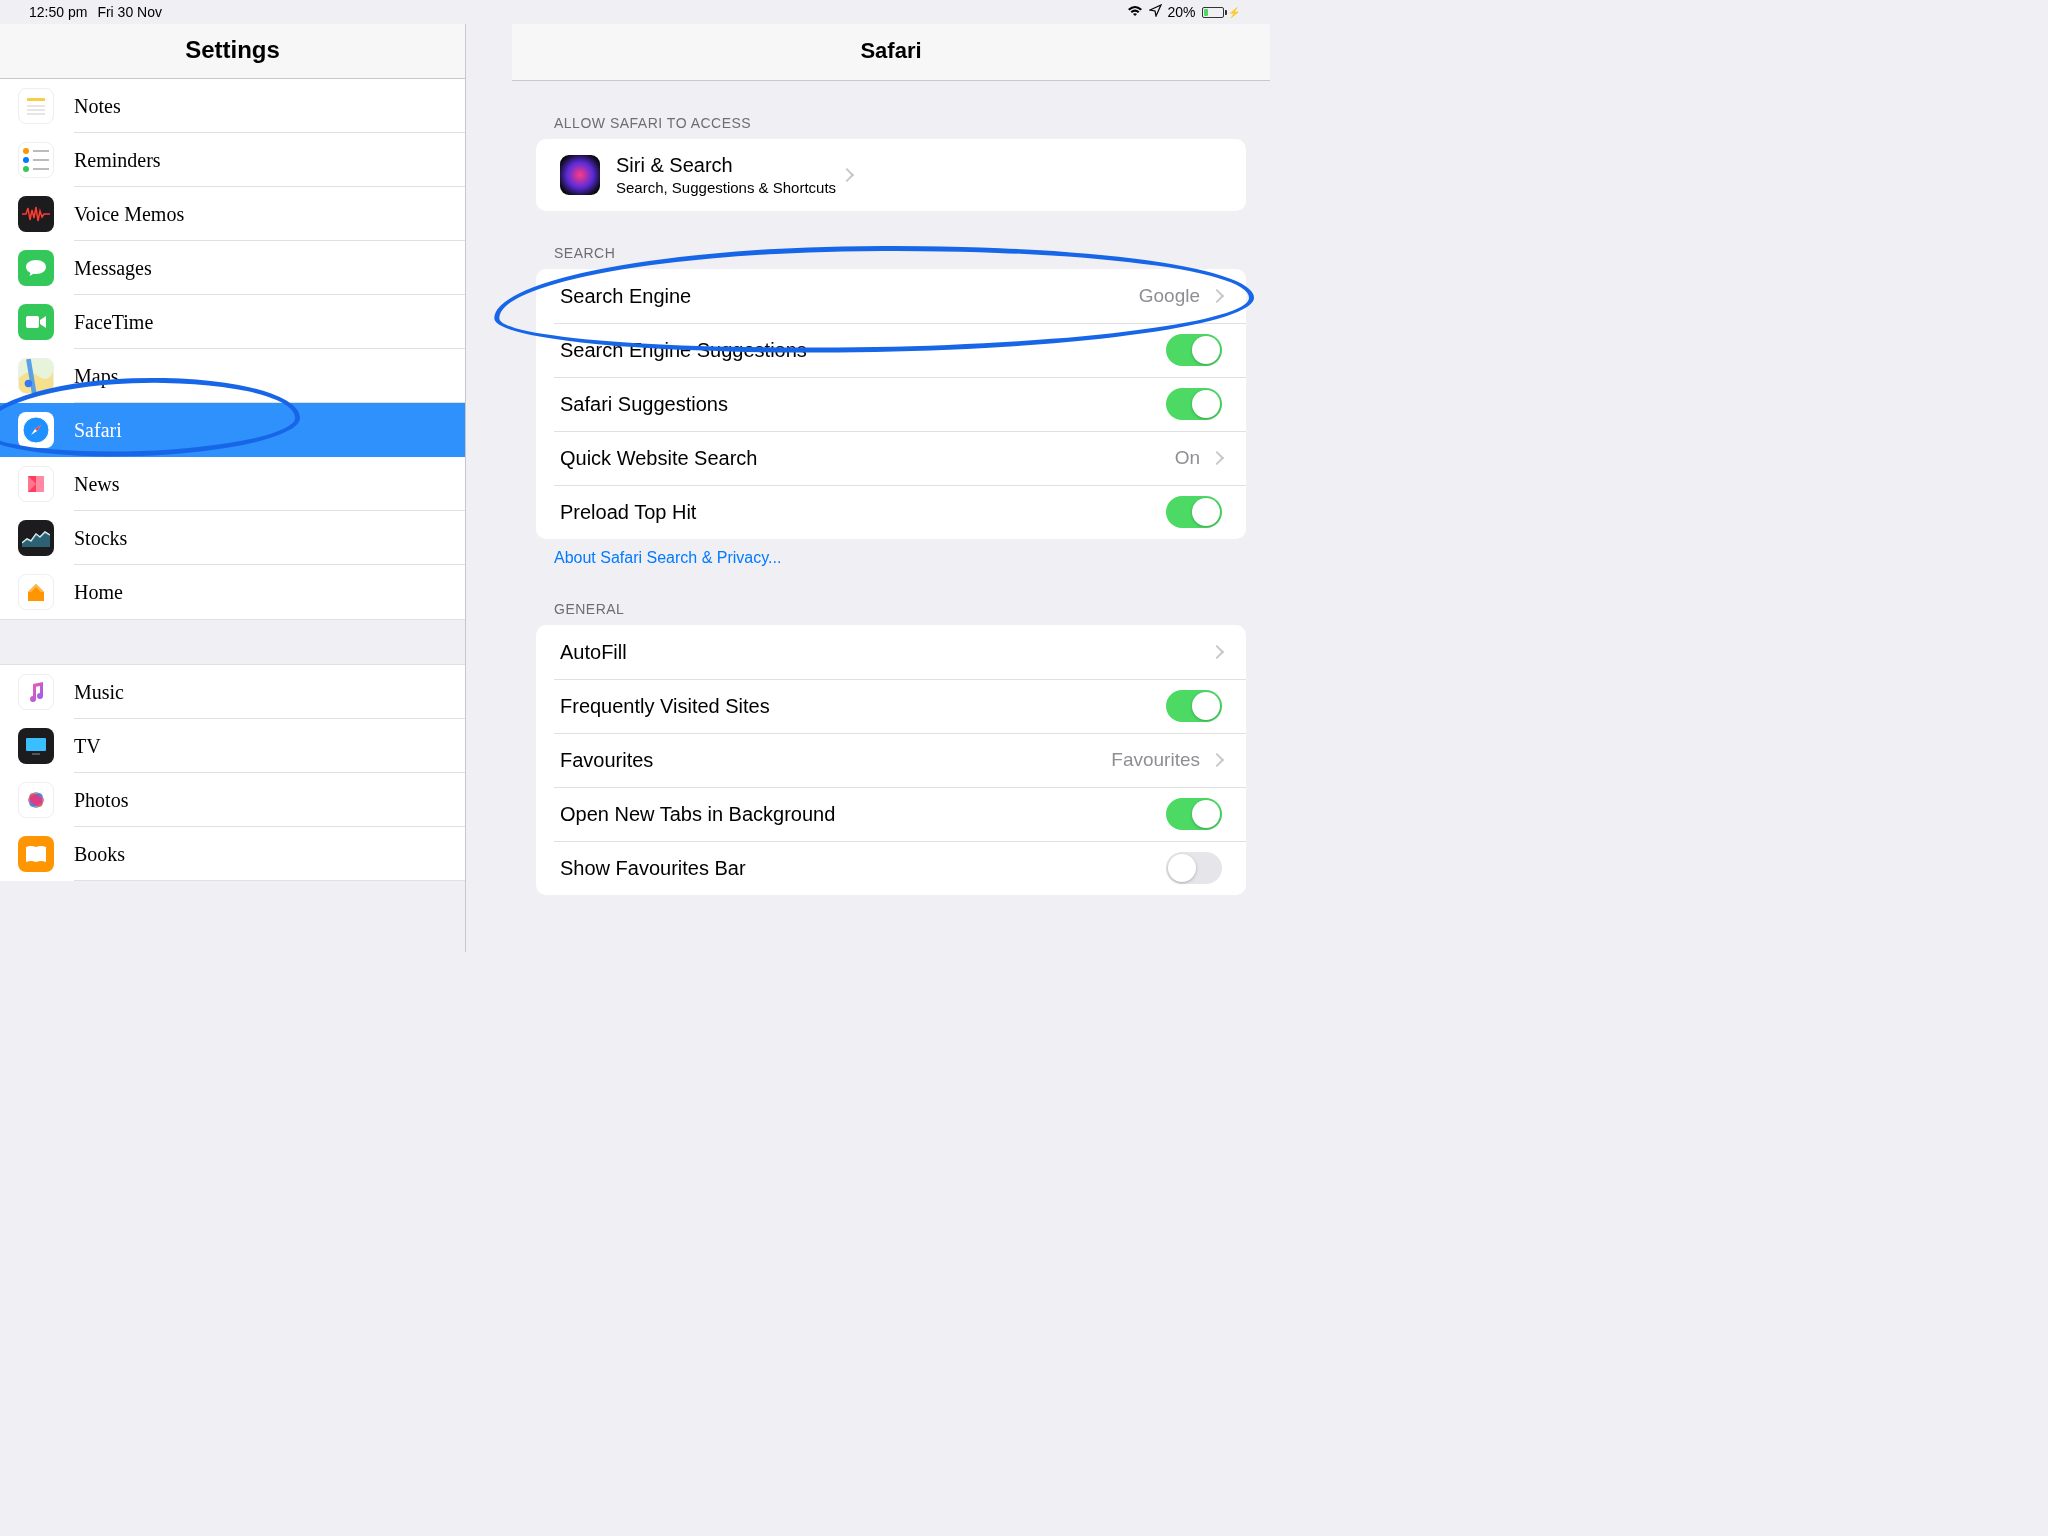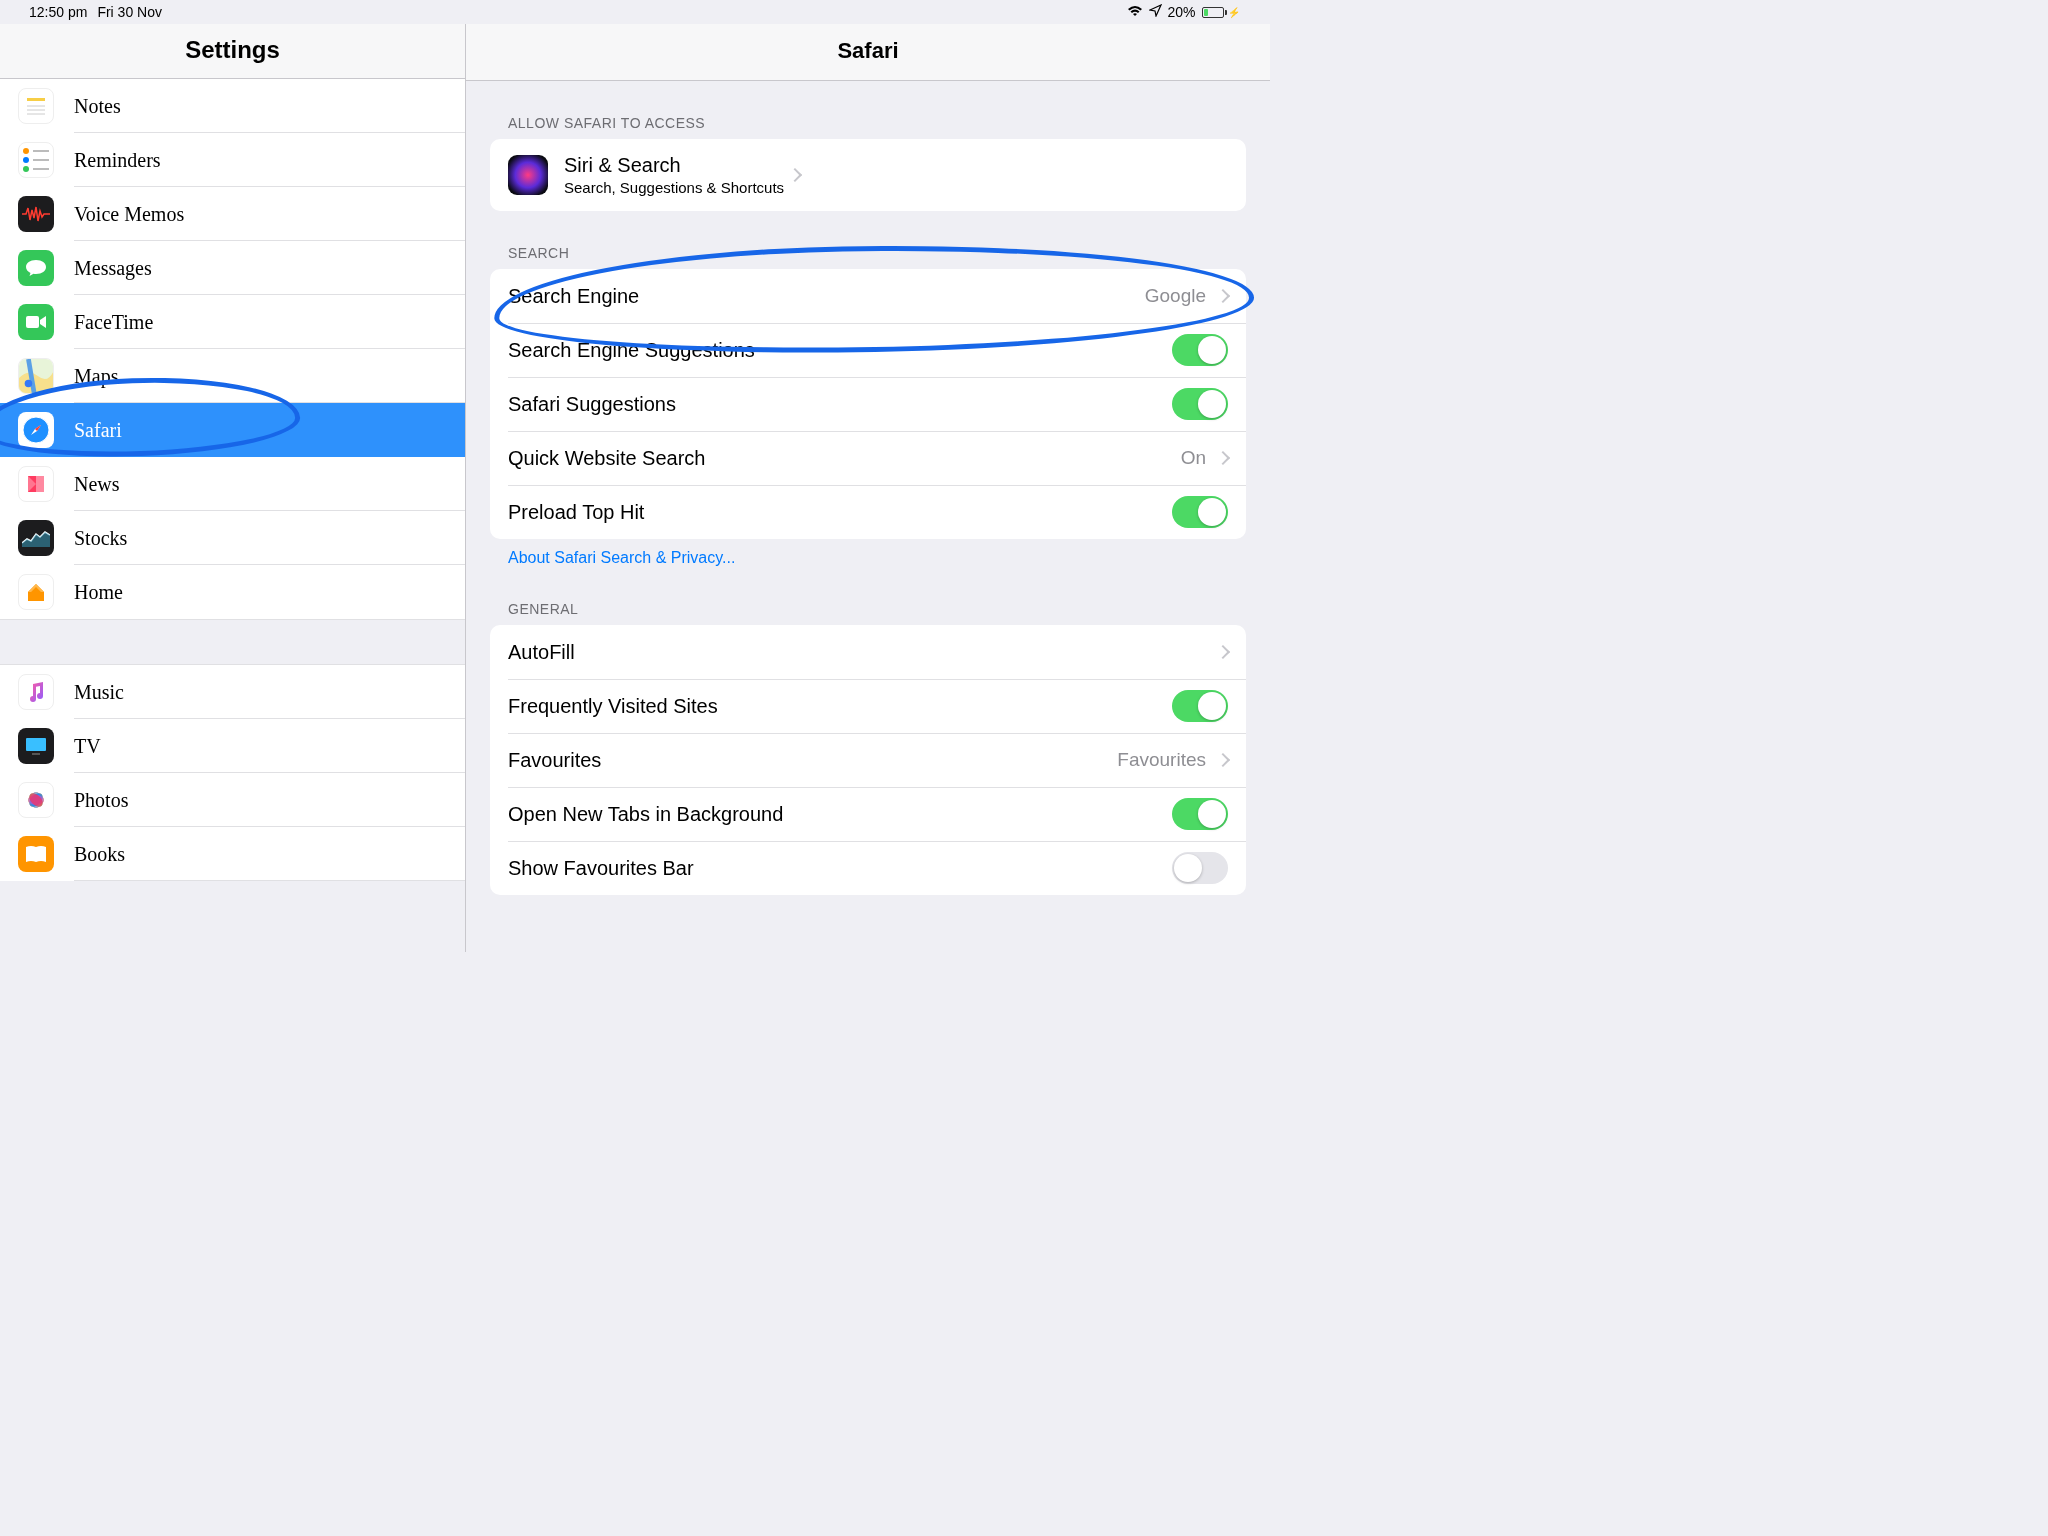--- a/index.html
+++ b/index.html
@@ -42,7 +42,7 @@
   }
   .bolt { font-size: 10px; margin-left: 2px; }
 
-  .container { display: flex; height: 100%; padding-top: 24px; }
+  .container { display: flex; height: 100%; padding-top: 24px; gap: 46px; }
 
   
   .sidebar {

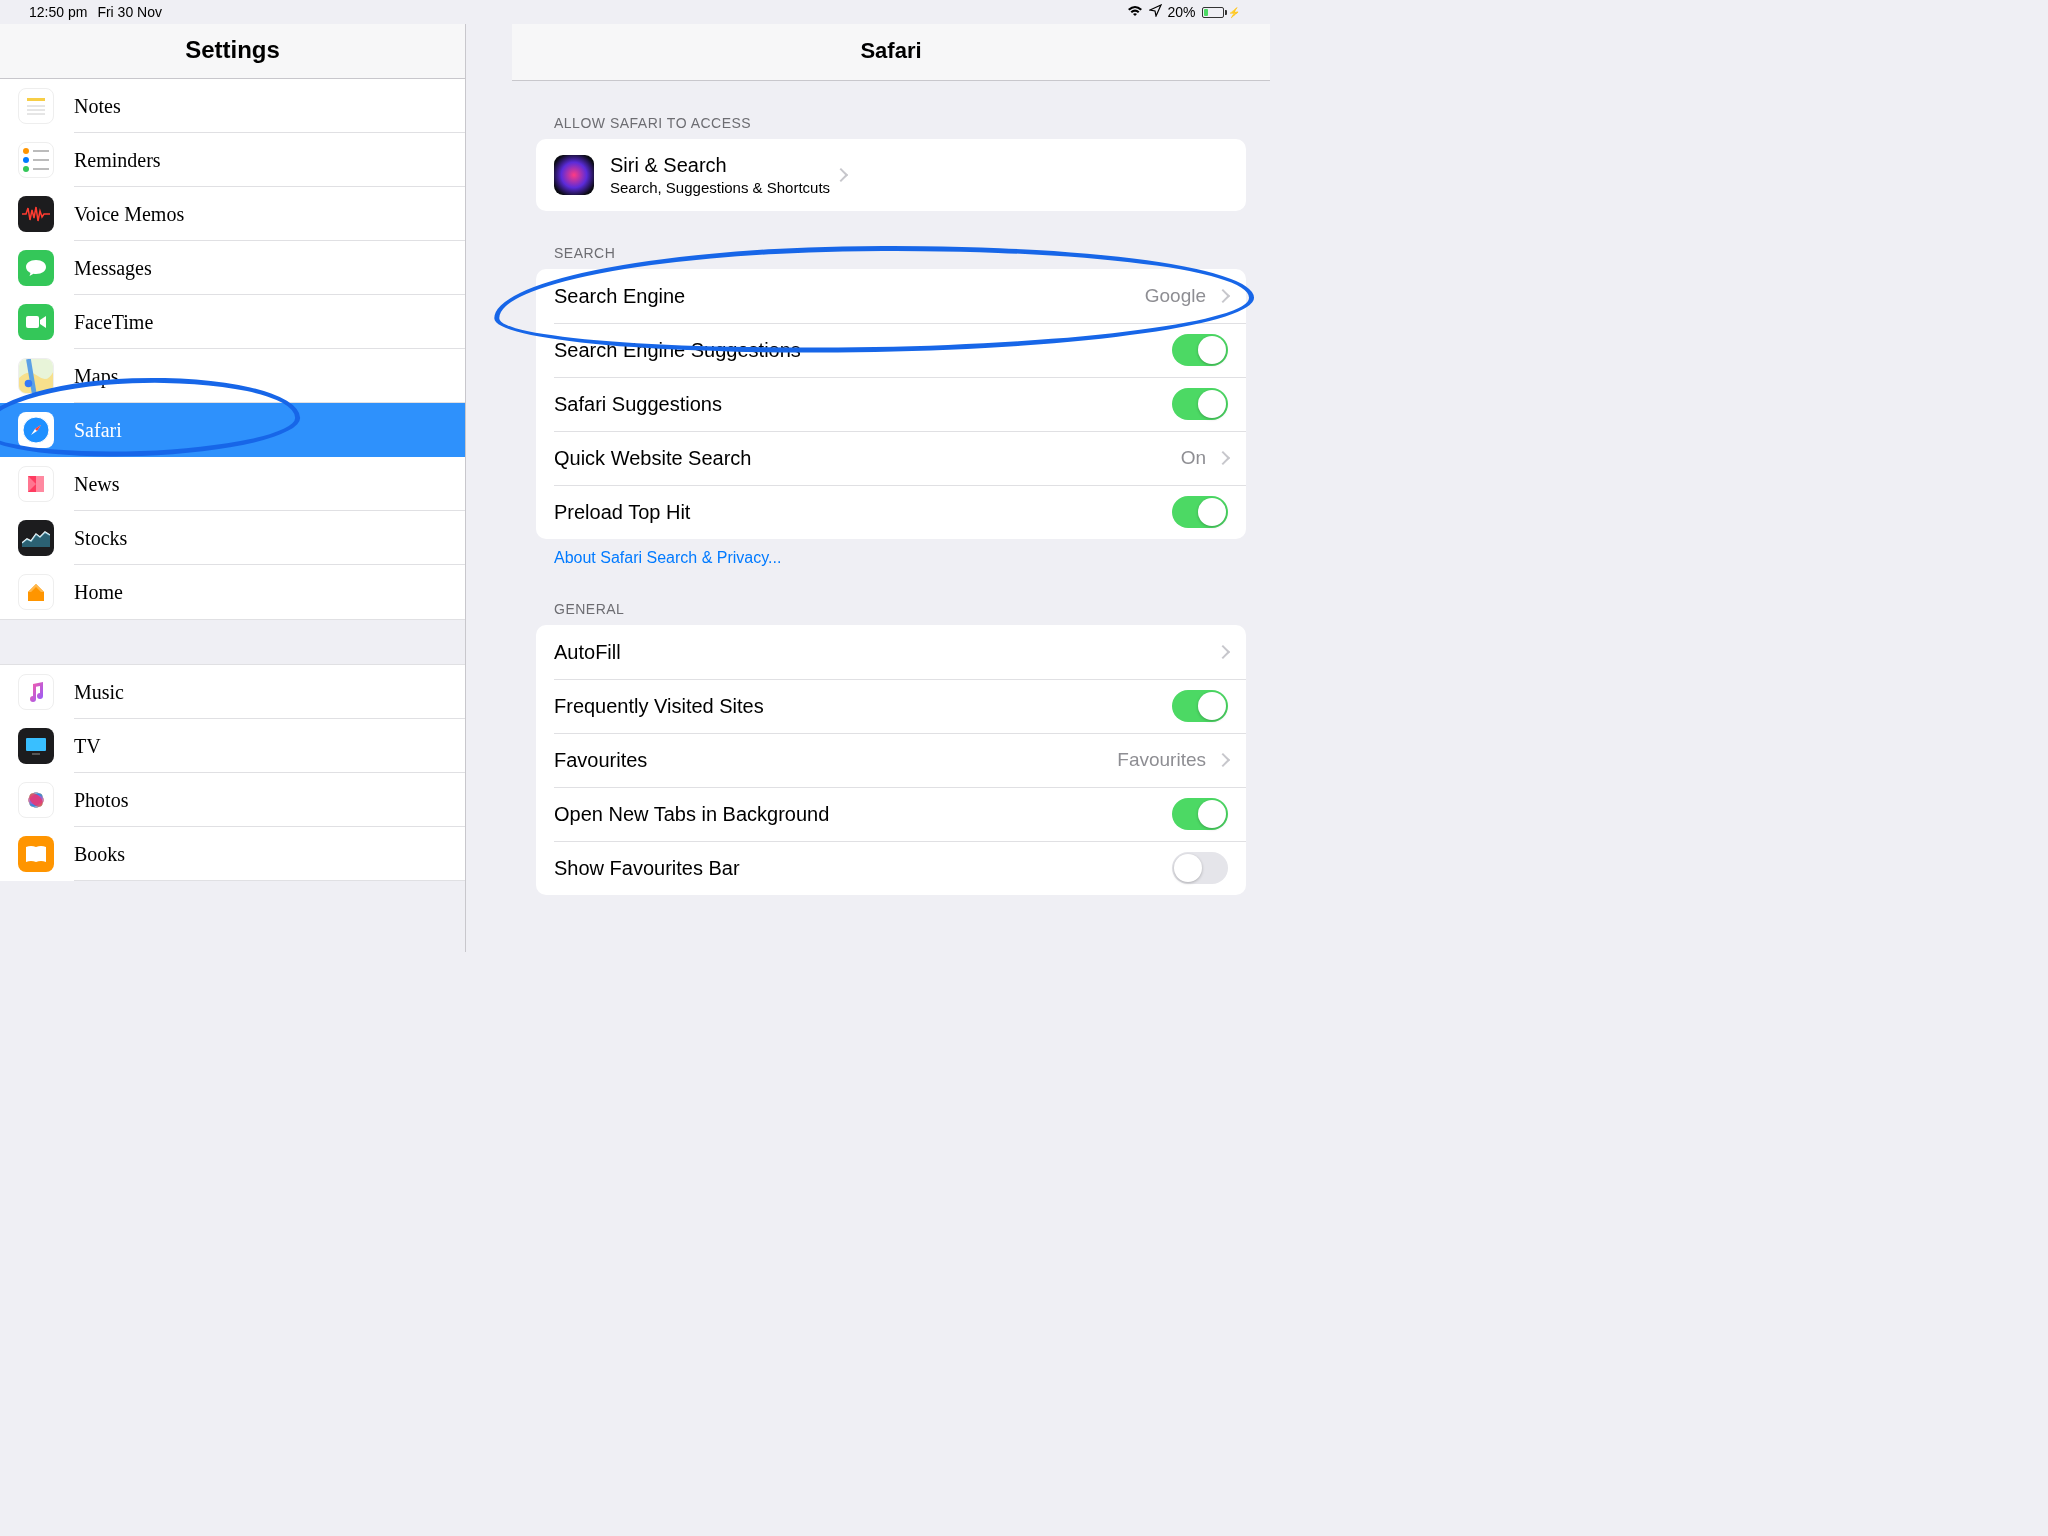--- a/index.html
+++ b/index.html
@@ -135,7 +135,7 @@
     display: flex;
     align-items: center;
     min-height: 54px;
-    padding: 0 18px;
+    padding: 0 24px;
     position: relative;
   }
   .row + .row::before {

